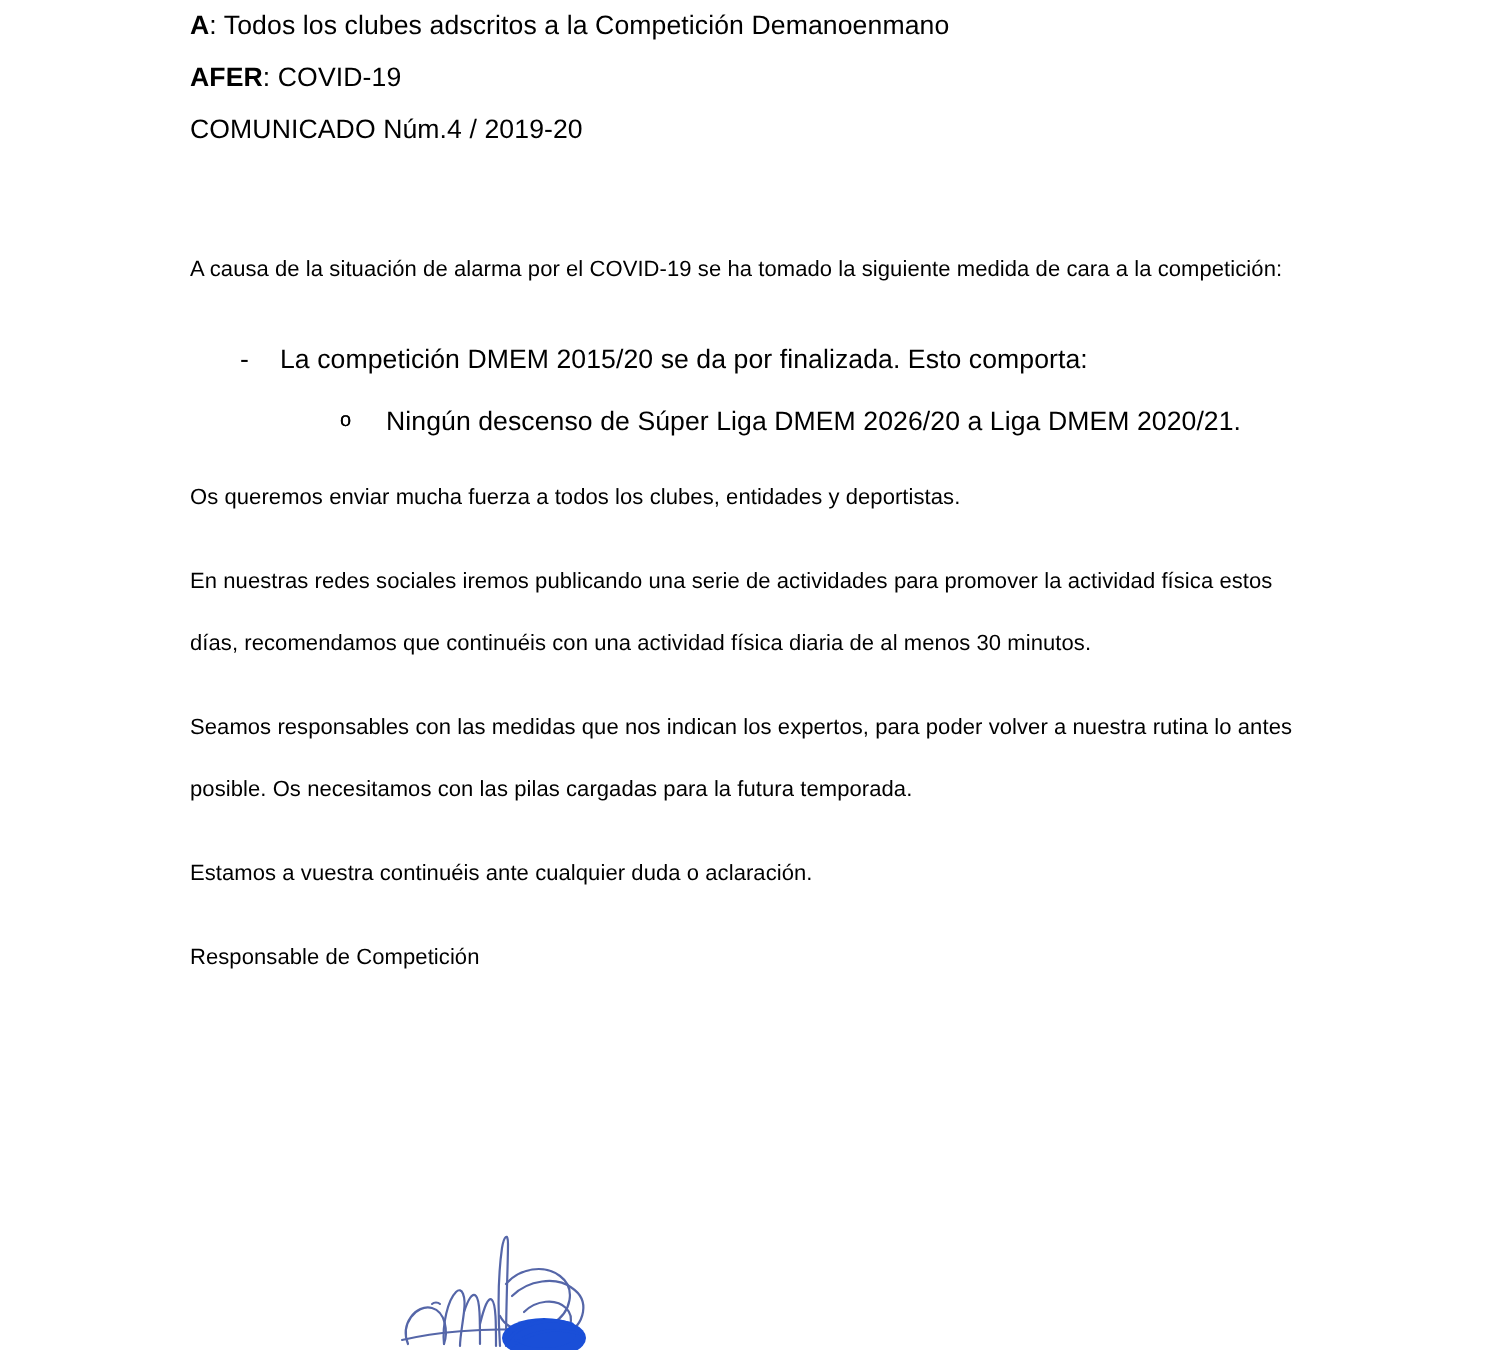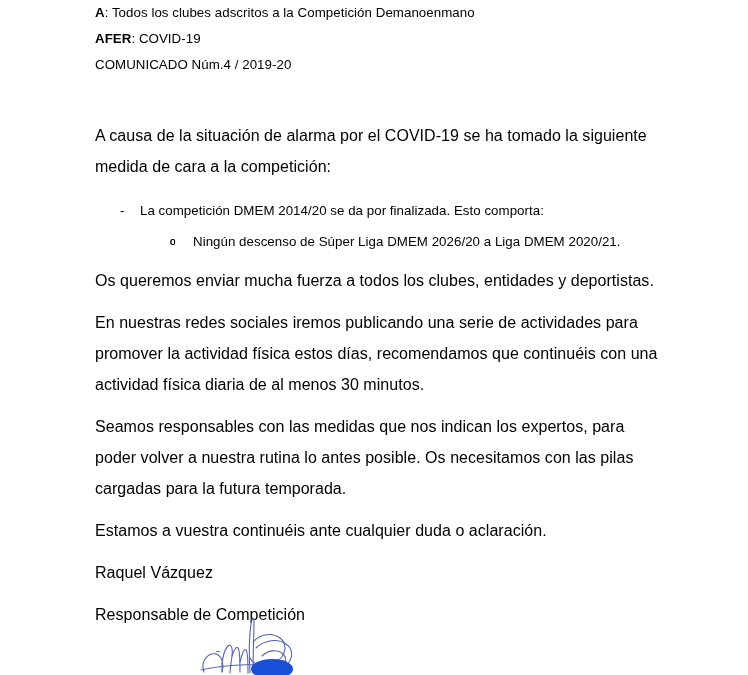--- a/index.html
+++ b/index.html
@@ -45,7 +45,7 @@
   }
   p.para {
     margin: 0;
-    font-size: 16px;
+    font-size: 11px;
     line-height: 31px;
     letter-spacing: 0.04px;
     text-align: left;

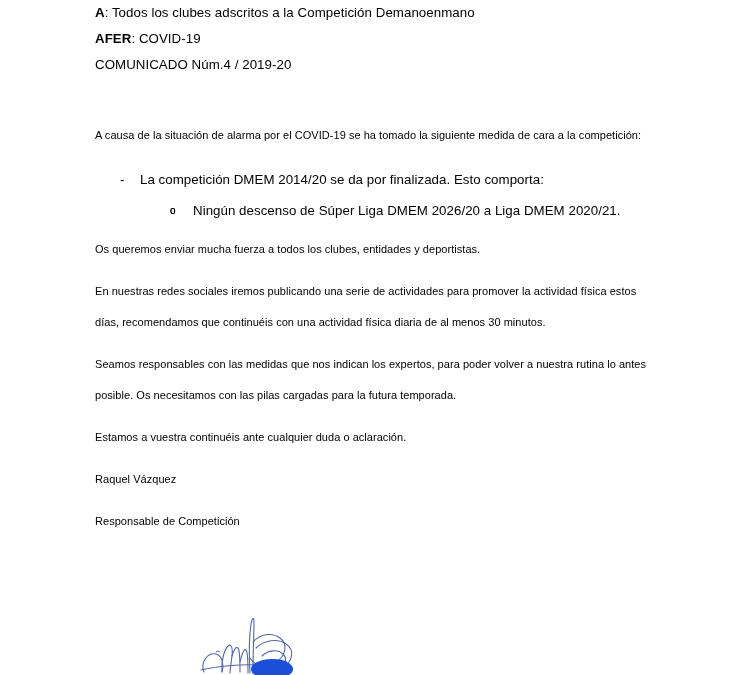--- a/index.html
+++ b/index.html
@@ -136,7 +136,7 @@
     <ul class="lvl1">
       <li>
         <span class="marker">-</span>
-        <span>La competición DMEM 2014/20 se da por finalizada. Esto comporta:</span>
+        <span>La competición DMEM 2015/20 se da por finalizada. Esto comporta:</span>
         <ul class="lvl2">
           <li>
             <span class="marker">o</span>

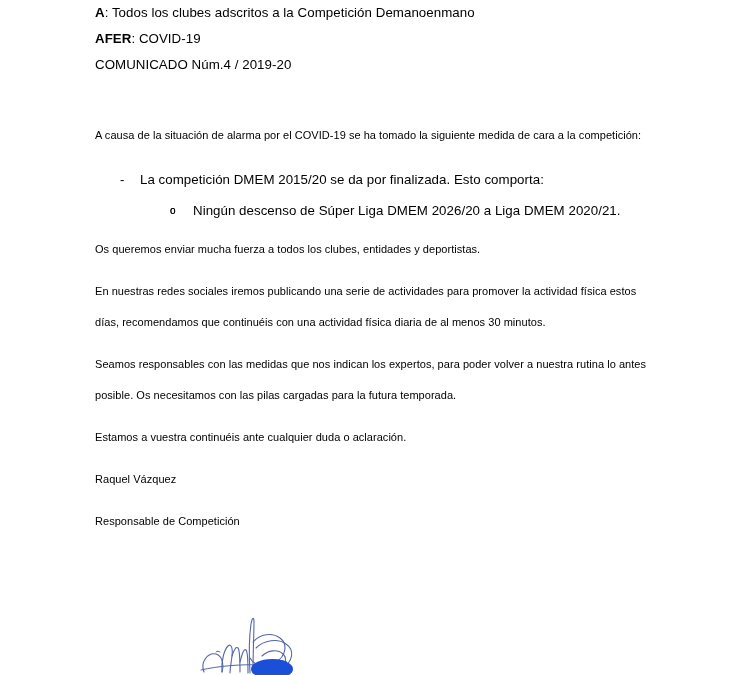--- a/index.html
+++ b/index.html
@@ -156,7 +156,6 @@
     <p class="para">Seamos responsables con las medidas que nos indican los expertos, para poder volver a nuestra rutina lo antes posible. Os necesitamos con las pilas cargadas para la futura temporada.</p>
     <p class="para">Estamos a vuestra continuéis ante cualquier duda o aclaración.</p>
 
-    <p class="para">Raquel Vázquez</p>
     <p class="para">Responsable de Competición</p>
 
   </div>

